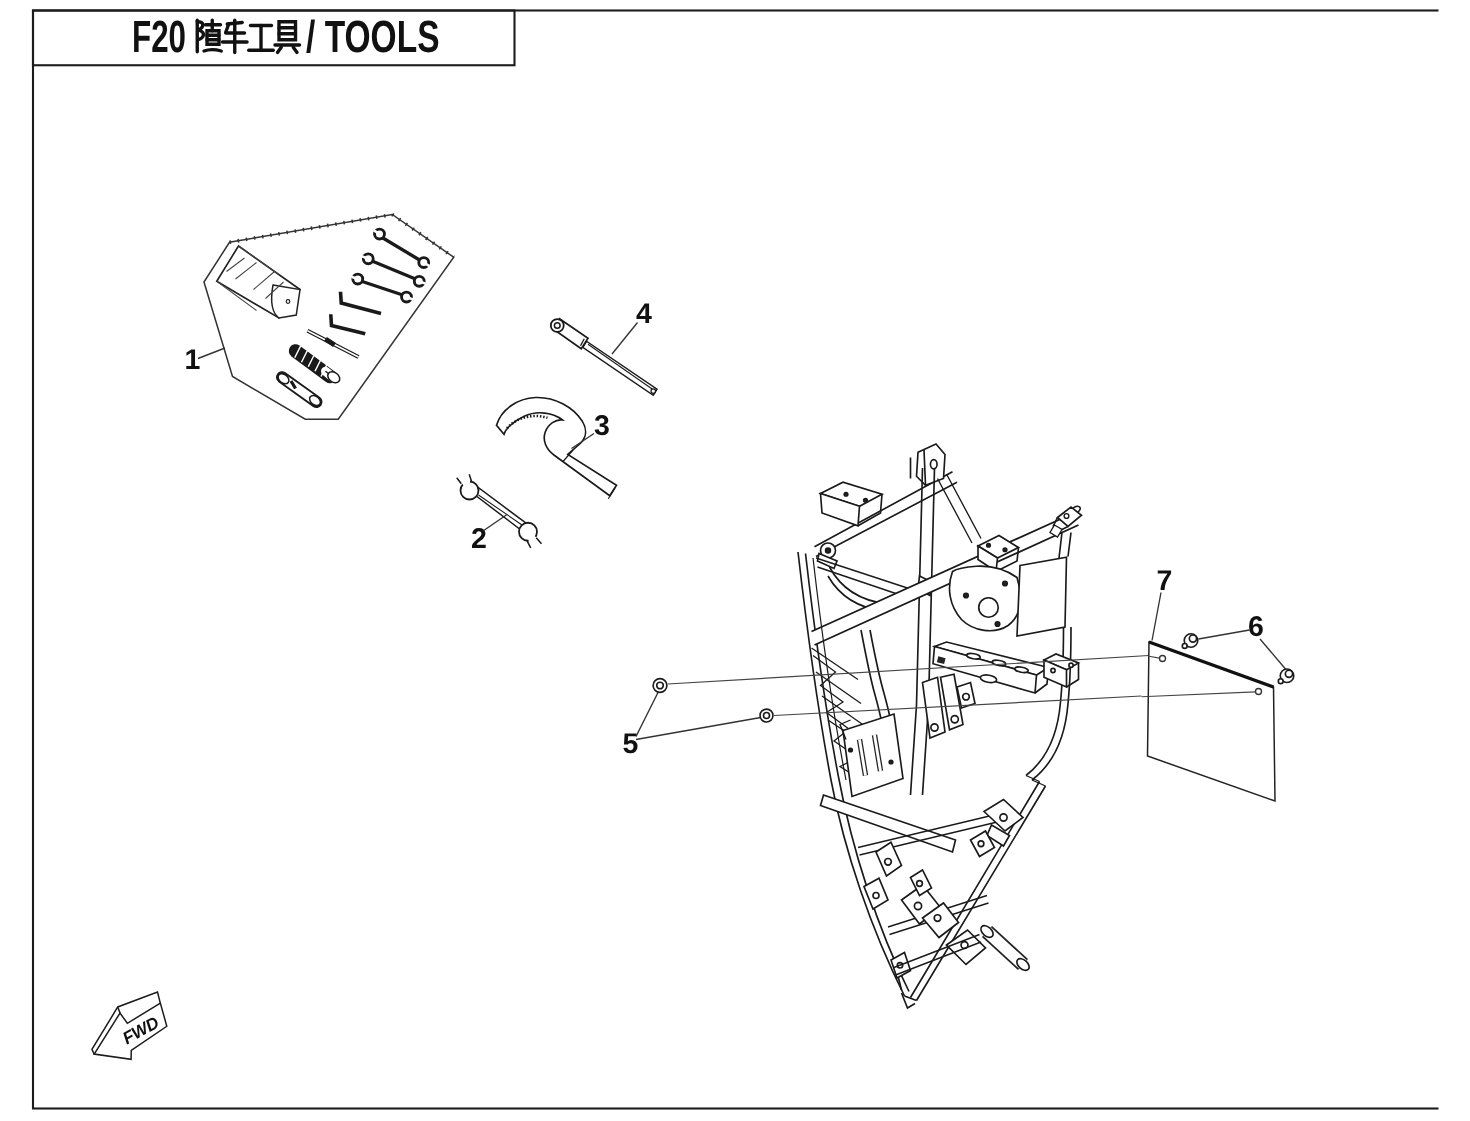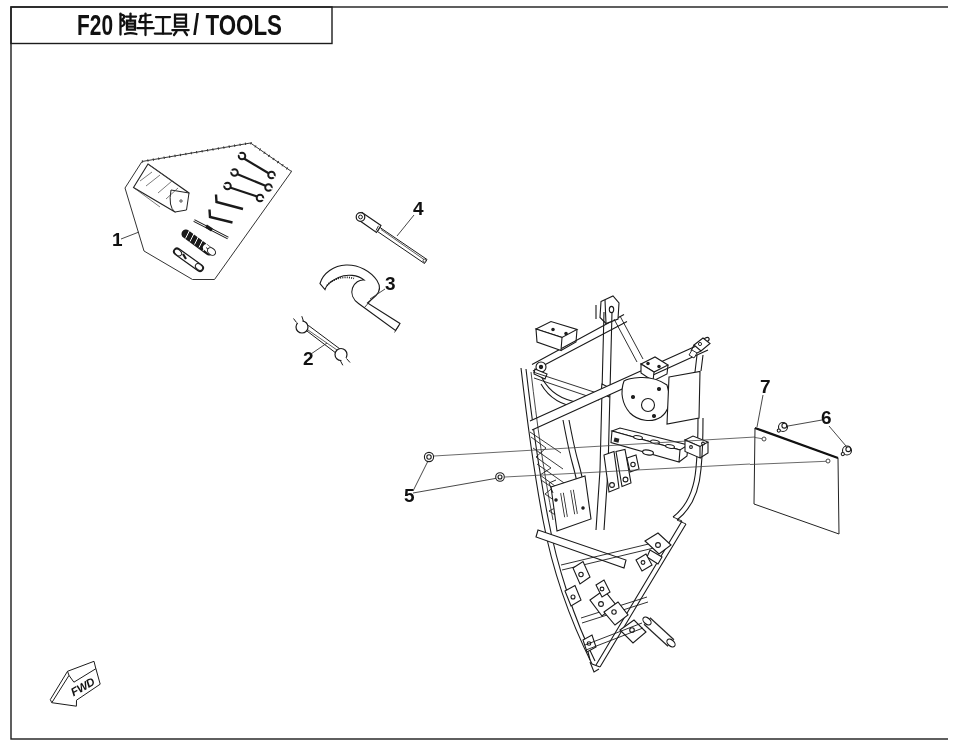--- a/index.html
+++ b/index.html
@@ -3,7 +3,7 @@
 <meta charset="utf-8">
 <style>
 html,body{margin:0;padding:0;background:#ffffff;}
-#page{position:relative;width:948px;height:747px;background:#fff;overflow:hidden;}
+#page{position:relative;width:948px;height:747px;background:#fff;overflow:hidden;margin-left:11px;}
 svg{position:absolute;left:0;top:0;}
 text{font-family:"Liberation Sans",sans-serif;}
 </style>

